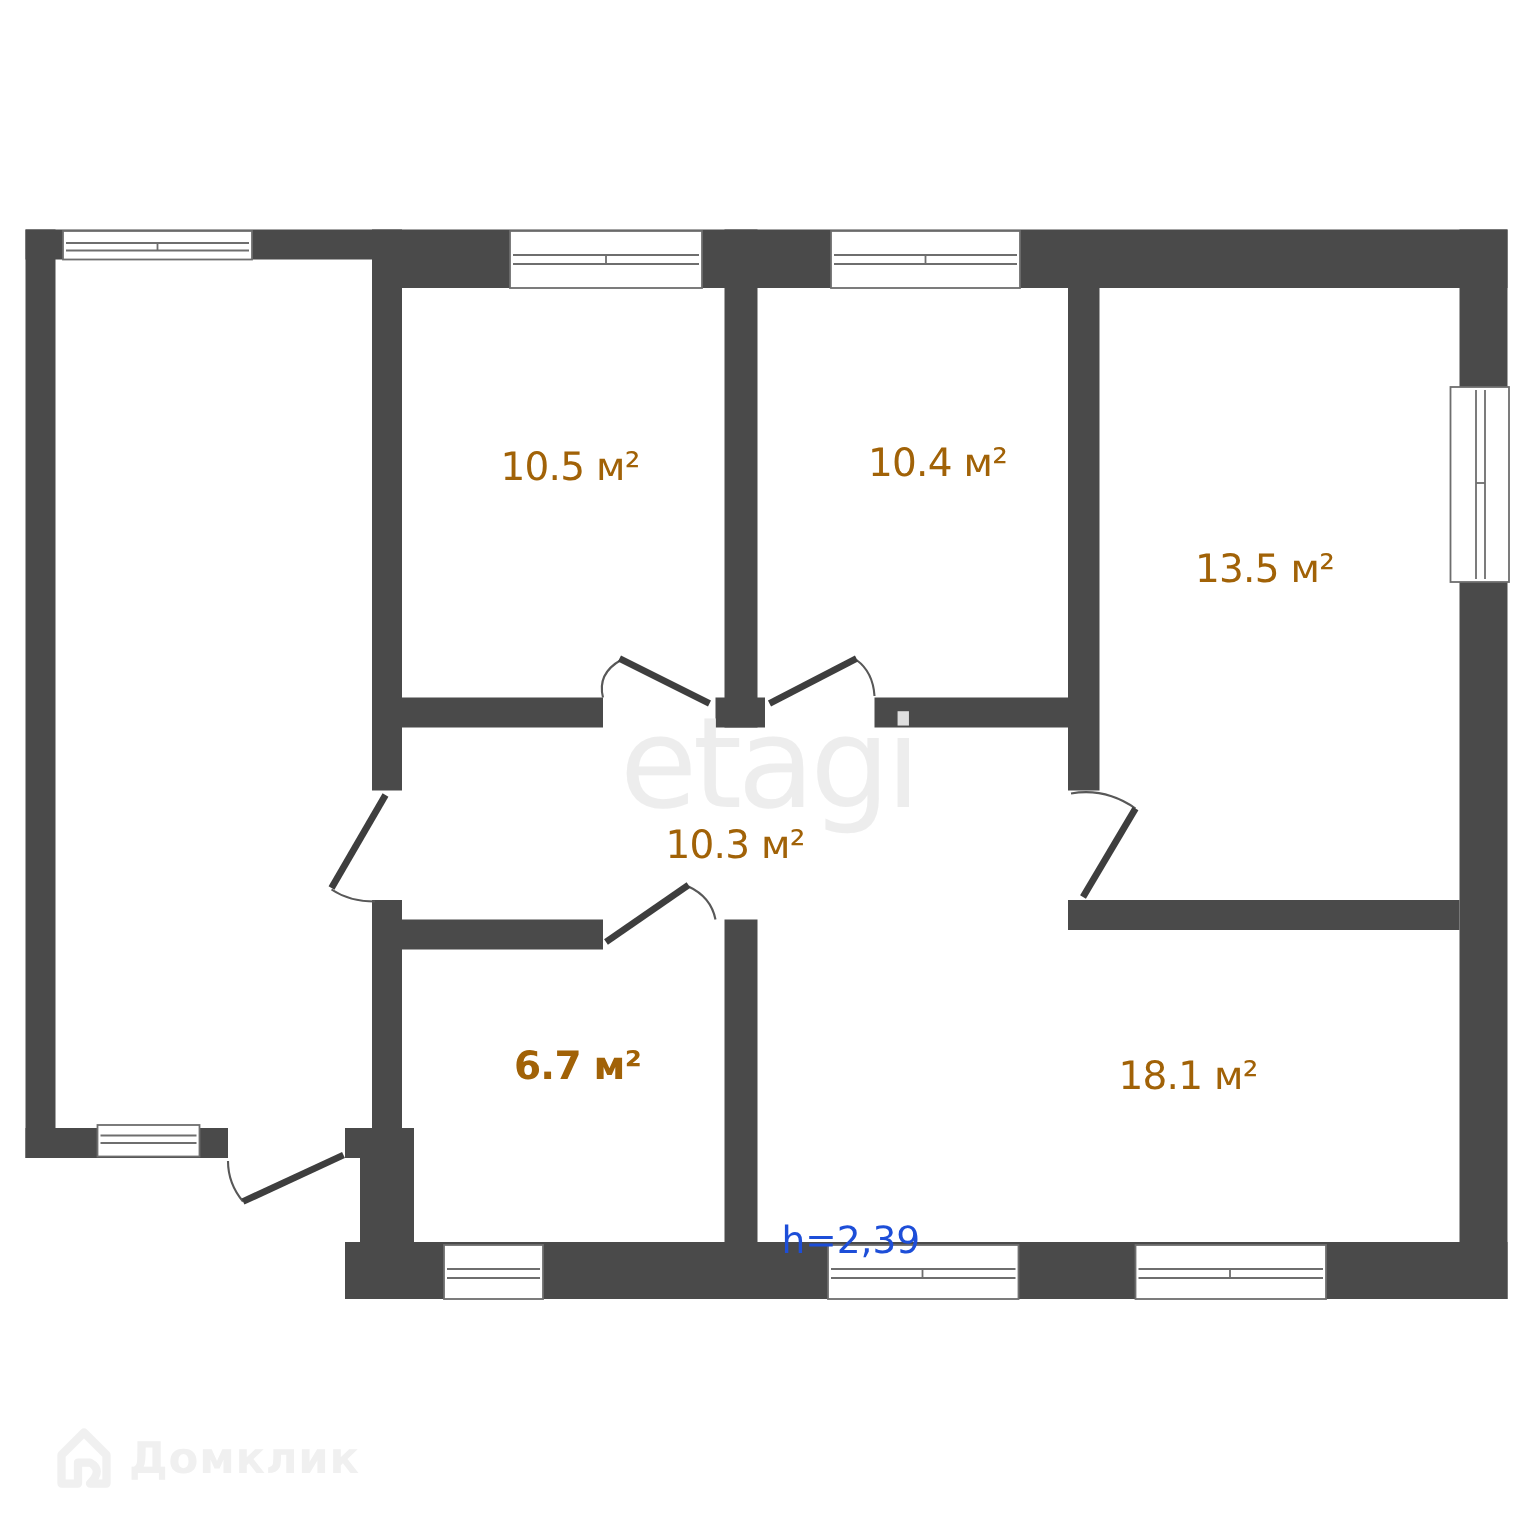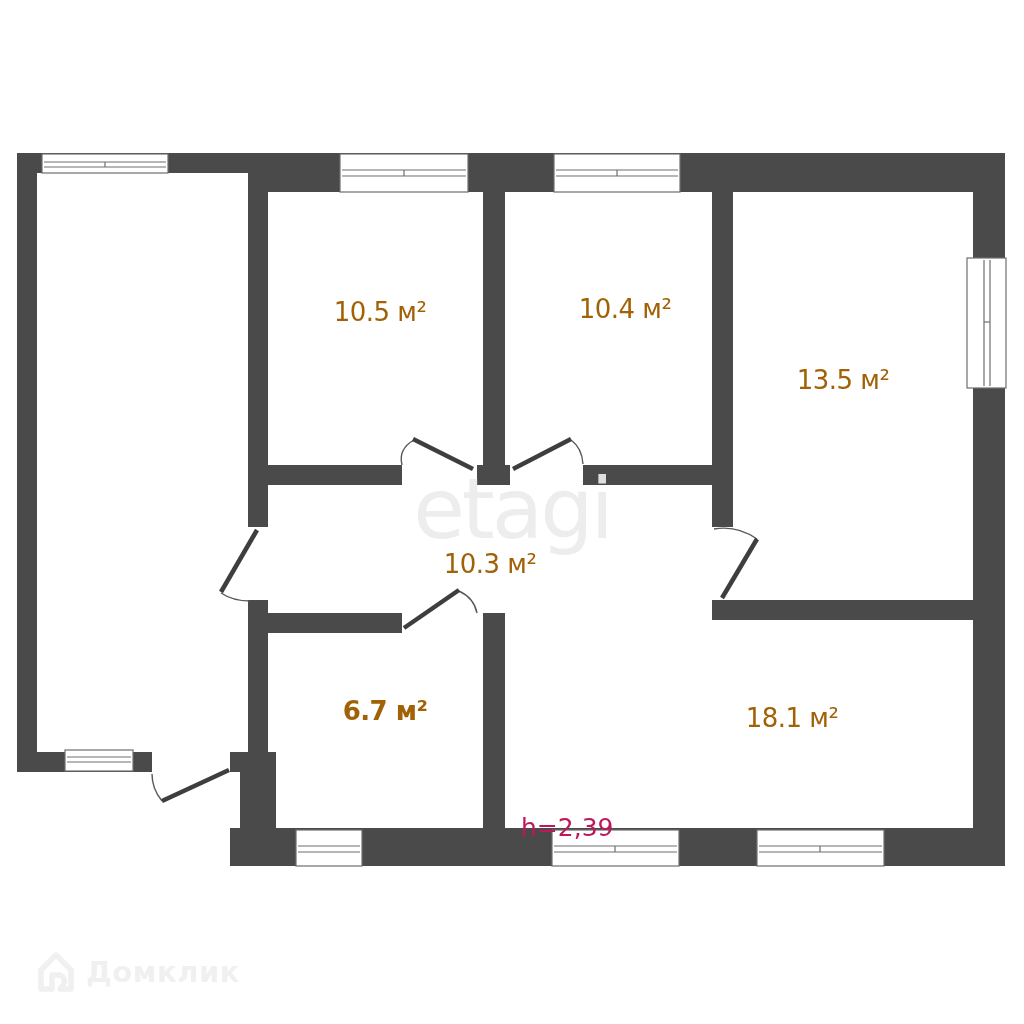--- a/index.html
+++ b/index.html
@@ -14,7 +14,7 @@
   }
   .hint-label{
     position:absolute;transform:translate(0,-50%);
-    font-size:25px;color:#be185d;white-space:nowrap;
+    font-size:25px;color:#1d4ed8;white-space:nowrap;
   }
   .total-box{
     position:absolute;left:530px;top:604px;width:163px;height:84px;

